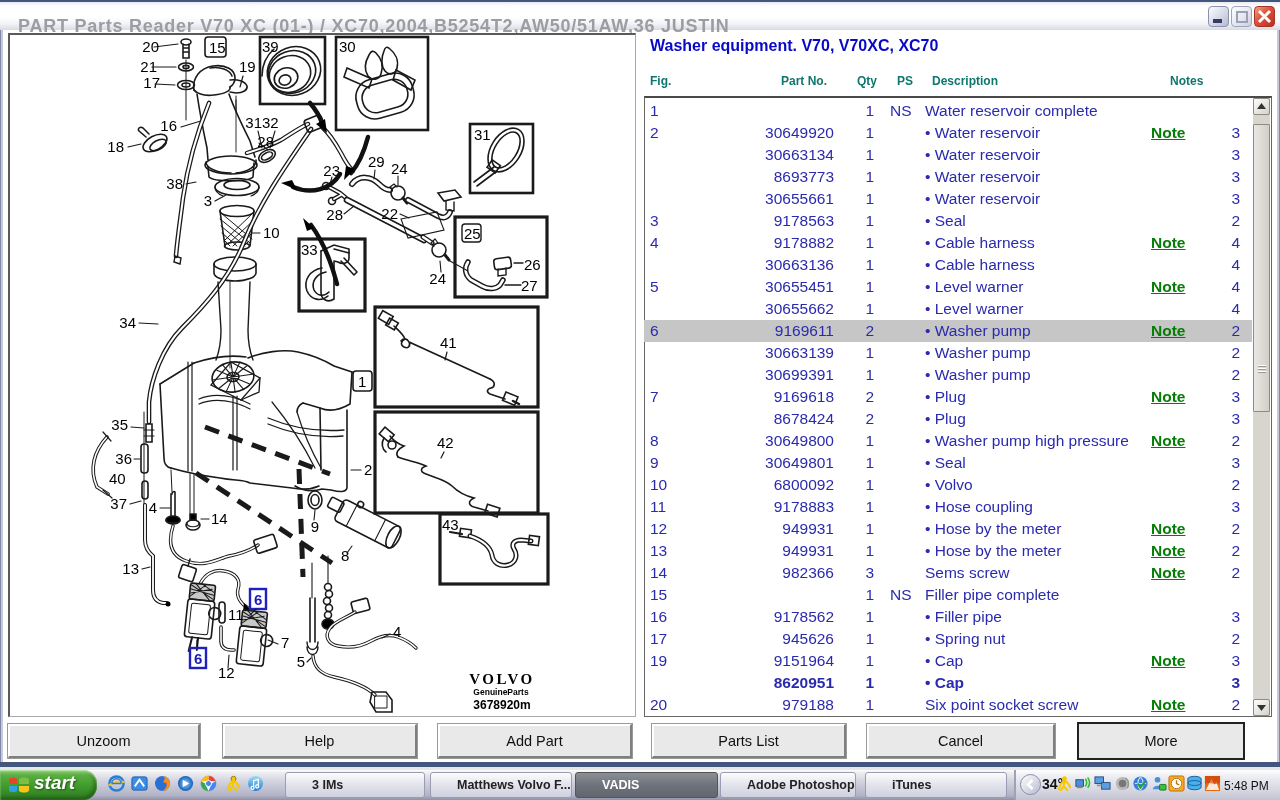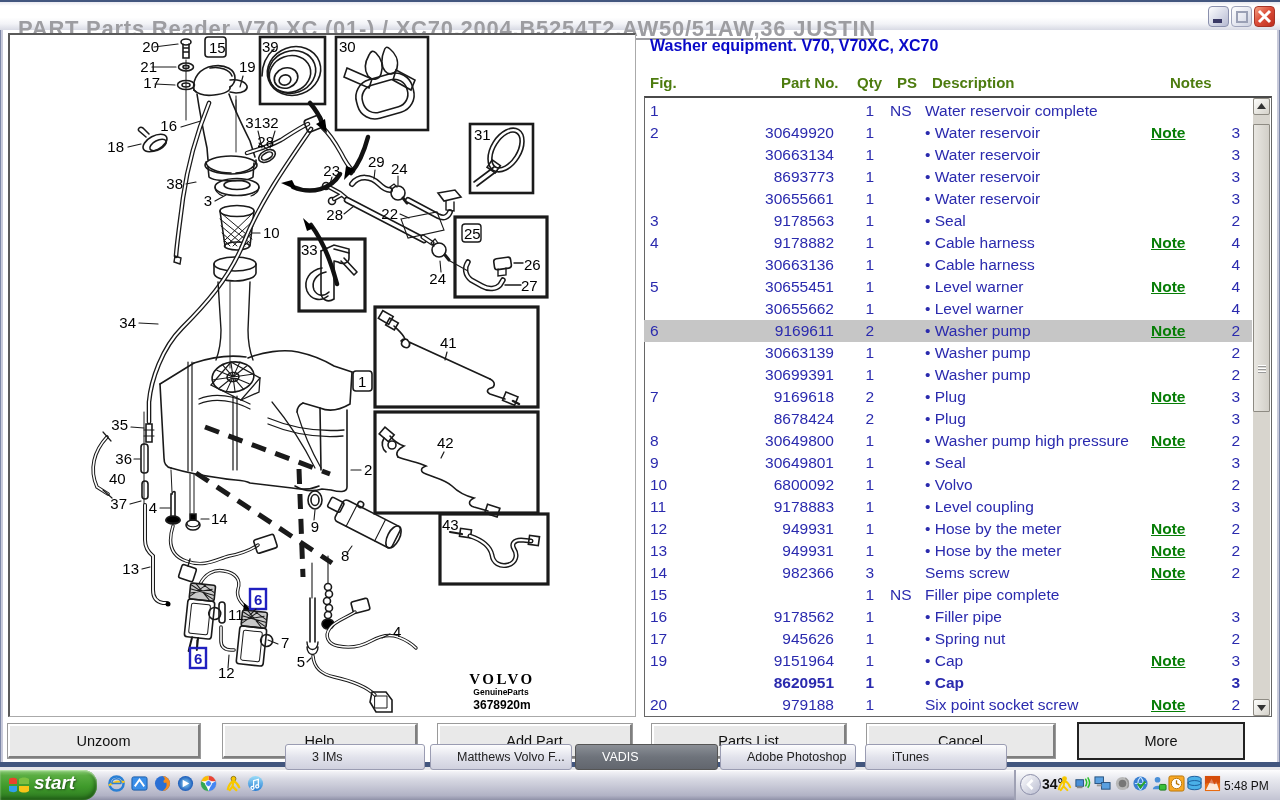--- a/index.html
+++ b/index.html
@@ -9,8 +9,8 @@
 #titlebar { position:absolute; left:0; top:0; width:1280px; height:30px;
   background:linear-gradient(to bottom,#e9e9f0 0%,#ffffff 14%,#ffffff 55%,#f2f3f7 78%,#d8dae4 100%);
   border-top:2px solid #42567e; }
-#titlebar .ttxt { position:absolute; left:18px; top:14px; font-size:22px; font-weight:bold; color:#9d9da1;
-  letter-spacing:0.75px; white-space:nowrap;text-decoration:underline; }
+#titlebar .ttxt { position:absolute; left:18px; top:14px; font-size:18px; font-weight:bold; color:#9d9da1;
+  letter-spacing:0.75px; white-space:nowrap; }
 .capbtn { position:absolute; top:4px; width:21px; height:21px; border-radius:4px; }
 #btnmin { left:1208px; background:linear-gradient(135deg,#fdfdfe 0%,#d9dce9 50%,#b6bad1 100%); border:1px solid #8a90ad; }
 #btnmax { left:1231px; background:linear-gradient(135deg,#ffffff 0%,#e8eaf2 50%,#ccd0df 100%); border:1px solid #9ea3ba; }

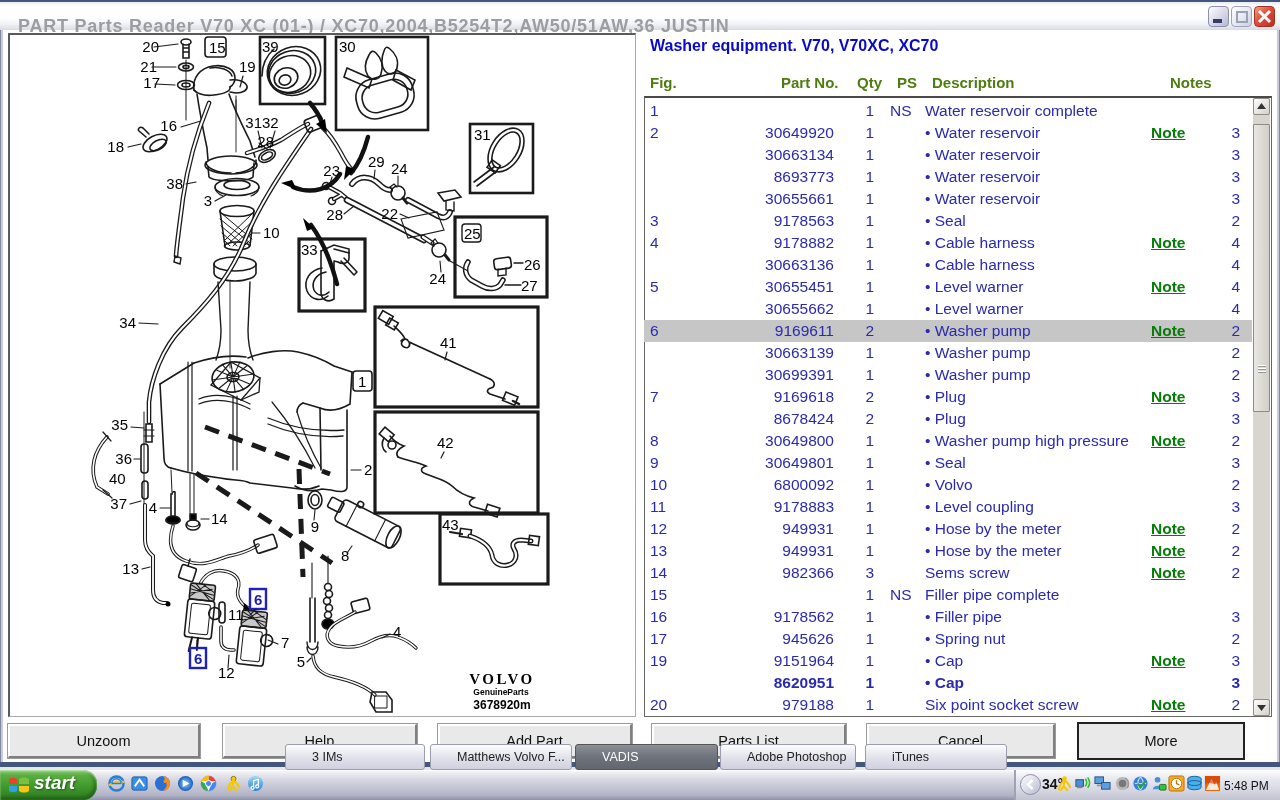--- a/index.html
+++ b/index.html
@@ -27,7 +27,7 @@
   border-top:2px solid #5a5a5a; border-left:2px solid #5a5a5a; border-right:1px solid #aaa; border-bottom:1px solid #aaa; }
 
 #rtitle { position:absolute; left:650px; top:37px; font-size:16px; font-weight:bold; color:#0909c8; }
-.colhdr { position:absolute; top:74px; font-size:15px; font-weight:bold; color:#4d7c0f; }
+.colhdr { position:absolute; top:74px; font-size:12px; font-weight:bold; color:#0f766e; }
 #tablebox { position:absolute; left:644px; top:96px; width:628px; height:621px; background:#fff;
   border:1px solid #666; border-top:2px solid #4a4a4a; }
 #rows { position:absolute; left:644px; top:97px; width:608px; height:619px; overflow:hidden; }

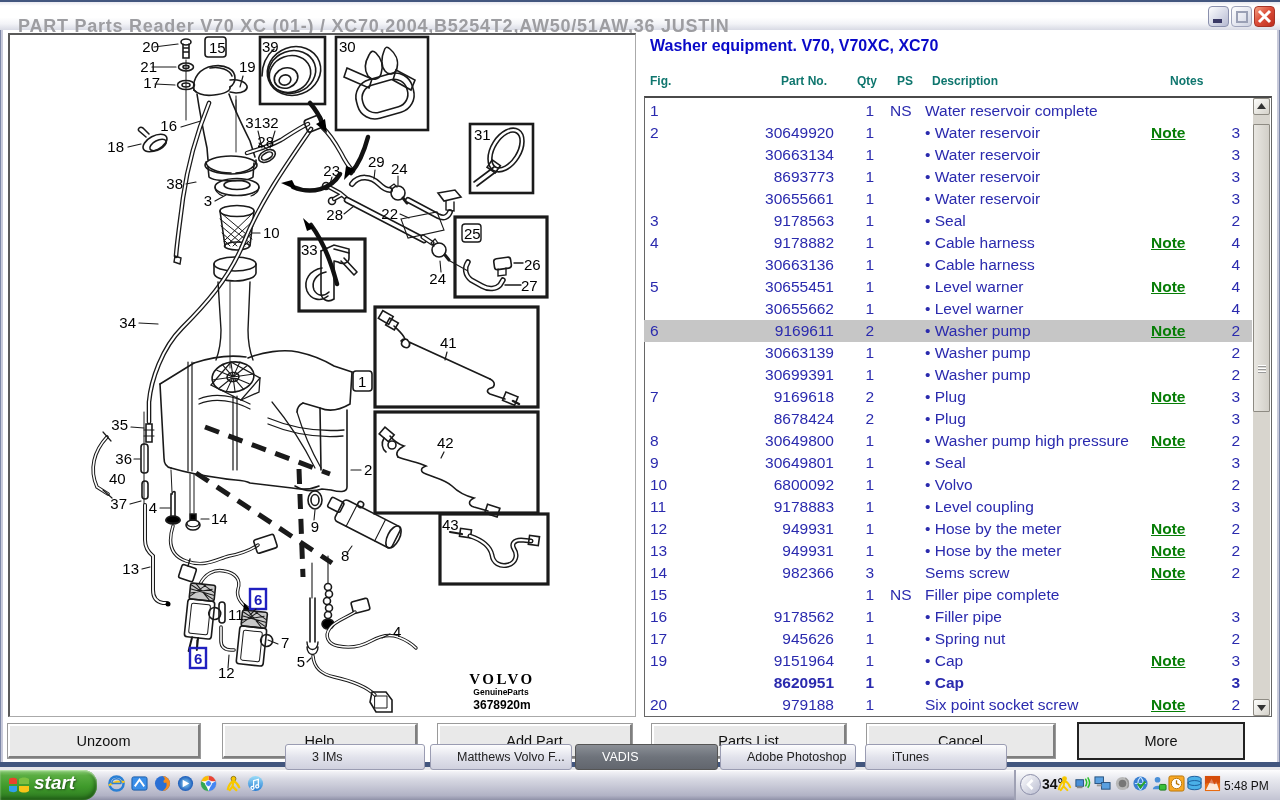--- a/index.html
+++ b/index.html
@@ -646,7 +646,7 @@
         <span class="fig">11</span>
         <span class="pn">9178883</span>
         <span class="qty">1</span>
-        <span class="desc">• Level coupling</span>
+        <span class="desc">• Hose coupling</span>
         <span class="cnt">3</span>
       </div>
 <div class="row" style="top:421px;">

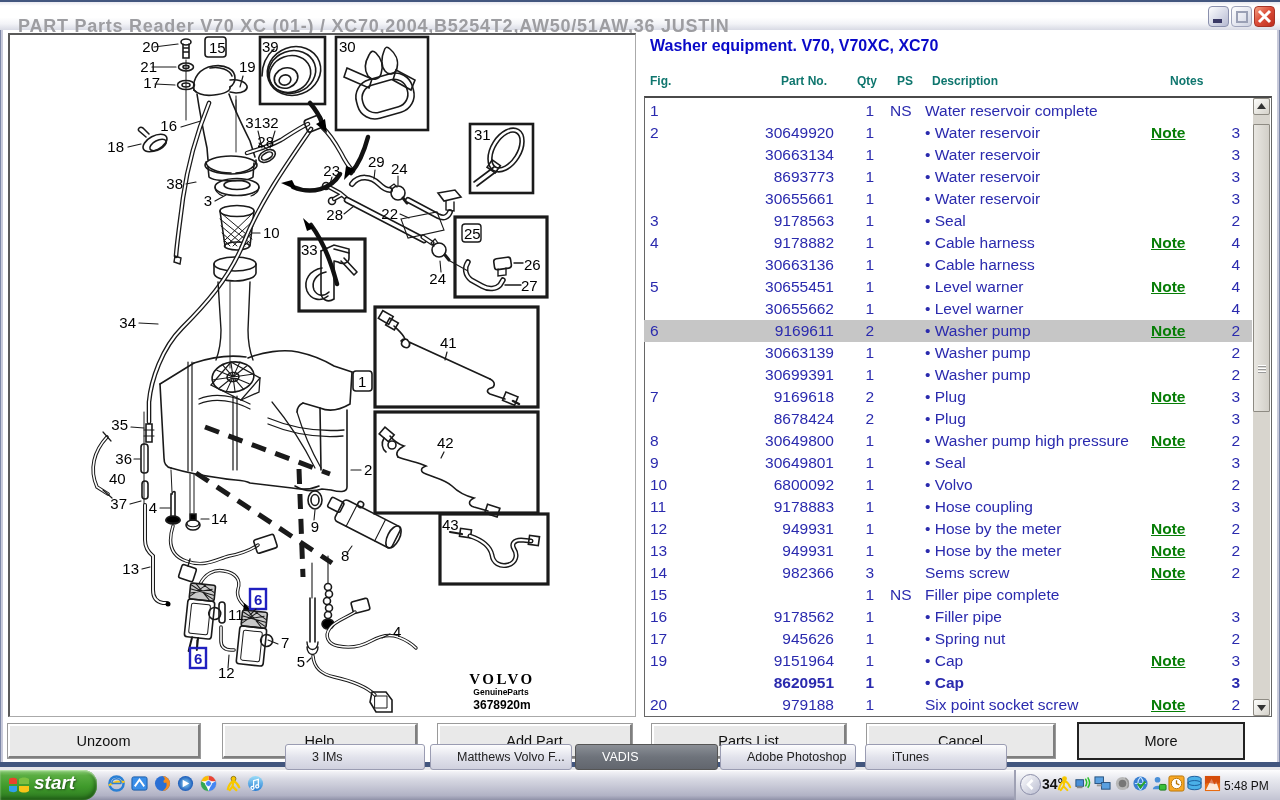--- a/index.html
+++ b/index.html
@@ -58,8 +58,8 @@
   box-shadow:inset 0 1px 2px #c6f0b5, inset -2px -2px 4px #1e5a14;padding-left:32px; }
 #startbtn .stxt { position:absolute; left:34px; top:2px; color:#fff; font-size:19px; font-style:italic; font-weight:bold;
   text-shadow:1px 1px 2px #25531c; }
-.tkbtn { position:absolute; top:744px; height:26px; border-radius:3px; background:linear-gradient(to bottom,#fdfdfe,#e2e3ec 50%,#d0d1de);
-  border:1px solid #9a9cb2; font-size:12.5px; color:#222; }
+.tkbtn { position:absolute; top:772px; height:26px; border-radius:3px; background:linear-gradient(to bottom,#fdfdfe,#e2e3ec 50%,#d0d1de);
+  border:1px solid #9a9cb2; font-size:12.5px; color:#222;font-weight:bold; }
 .tkbtn .lbl { position:absolute; left:26px; top:5px; white-space:nowrap; }
 #vadisbtn { background:linear-gradient(to bottom,#8b8f96,#6e737b 50%,#62666e); border:1px solid #555; color:#fff; }
 #tray { position:absolute; left:1014px; top:770px; width:266px; height:30px;

